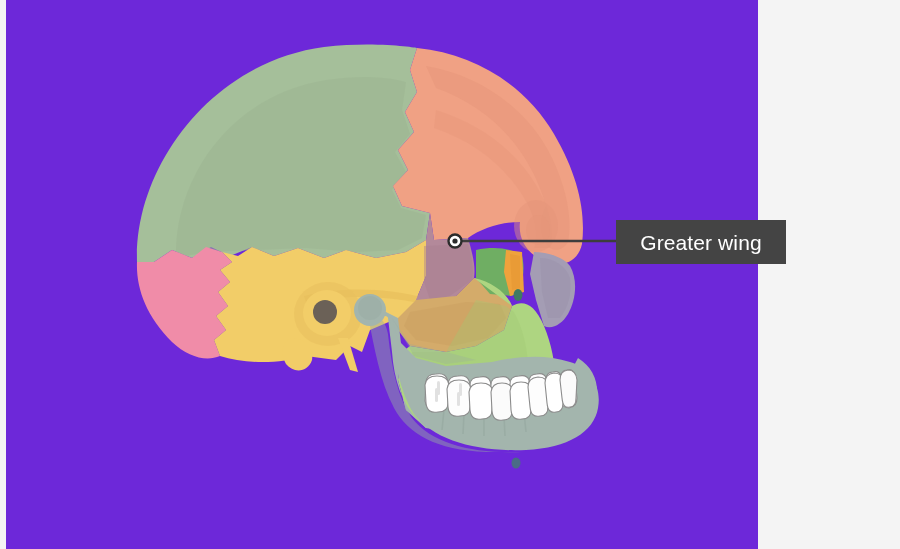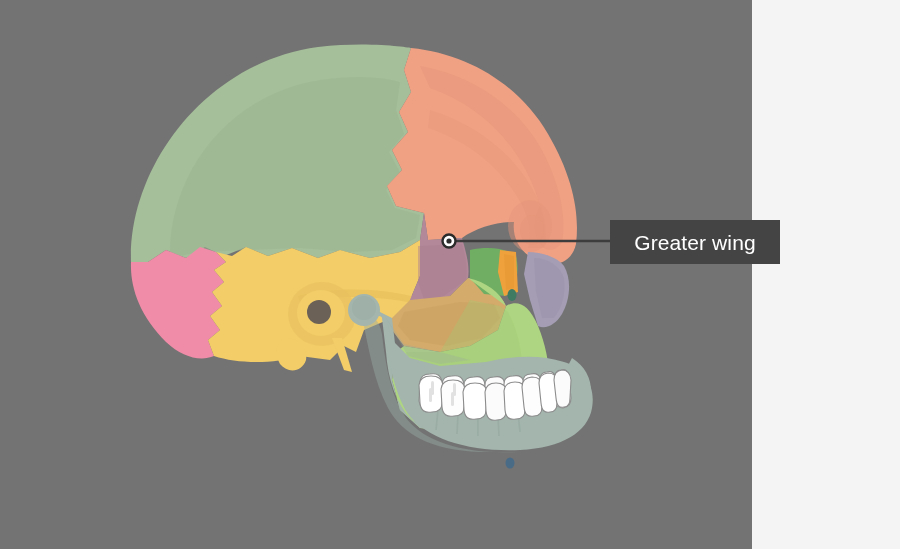--- a/index.html
+++ b/index.html
@@ -17,7 +17,8 @@
     position: relative;
     width: 752px;
     height: 549px;
-    background: #737373;
+    background: #6d28d9;
+    margin-left: 6px;
   }
   #skull-svg {
     position: absolute;

